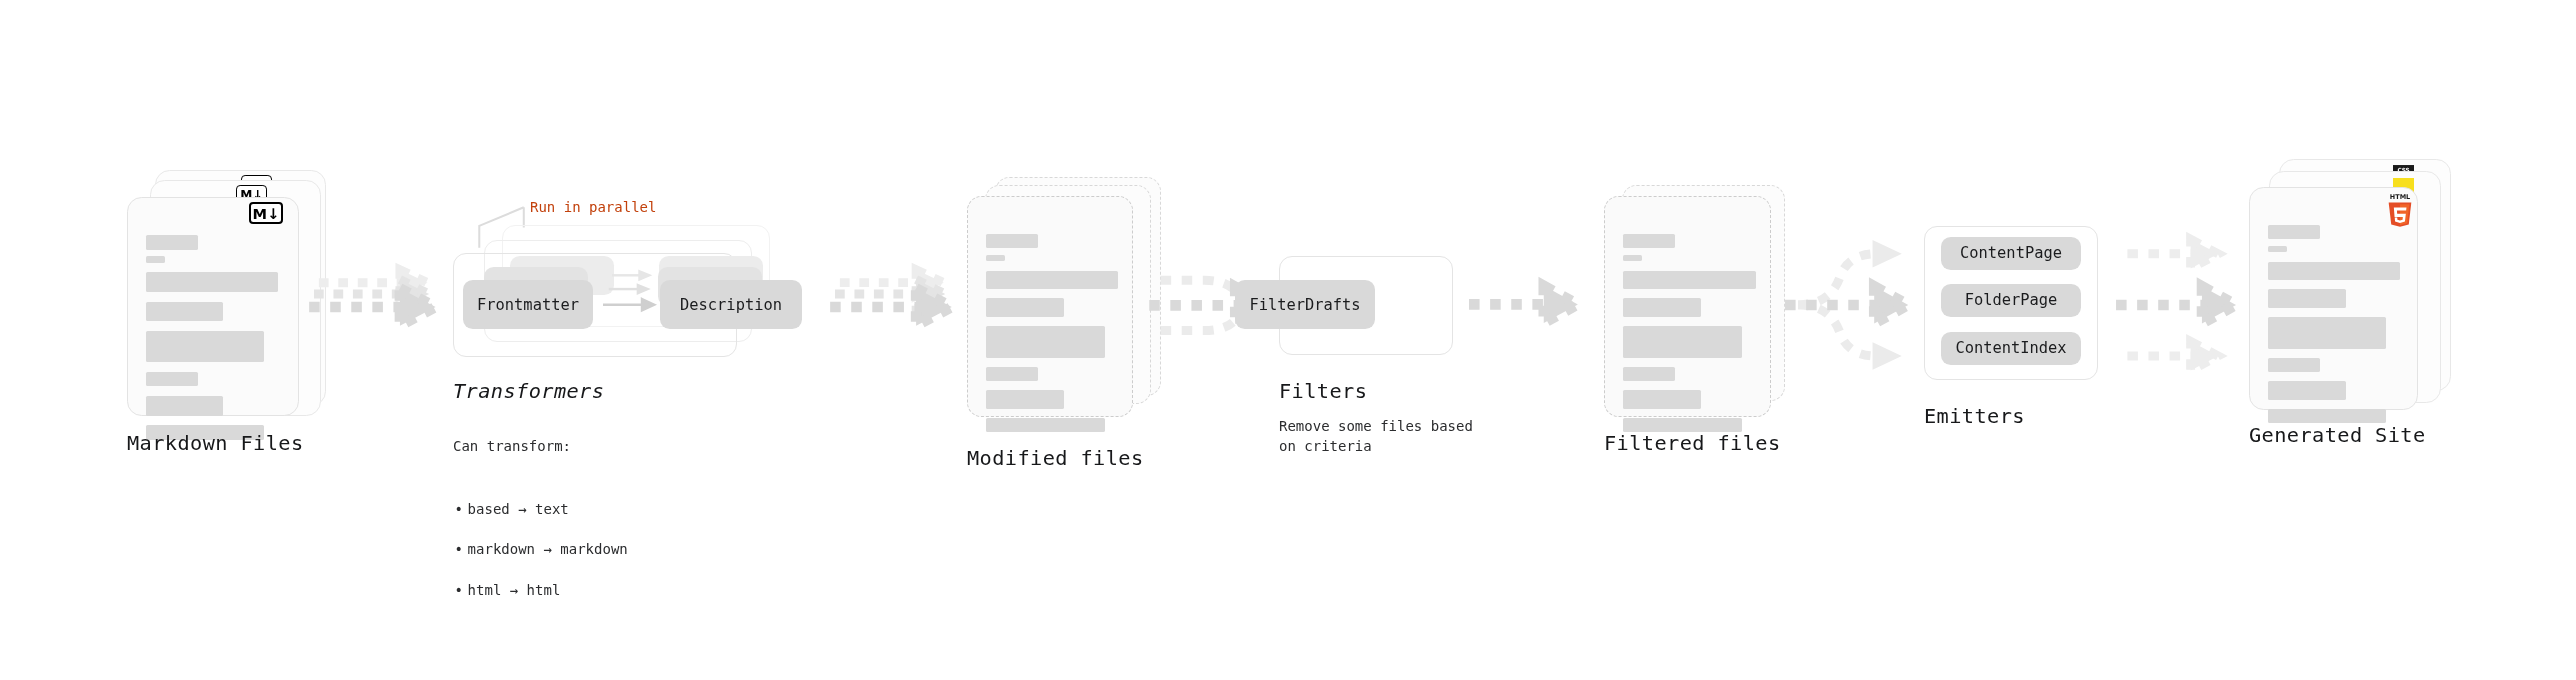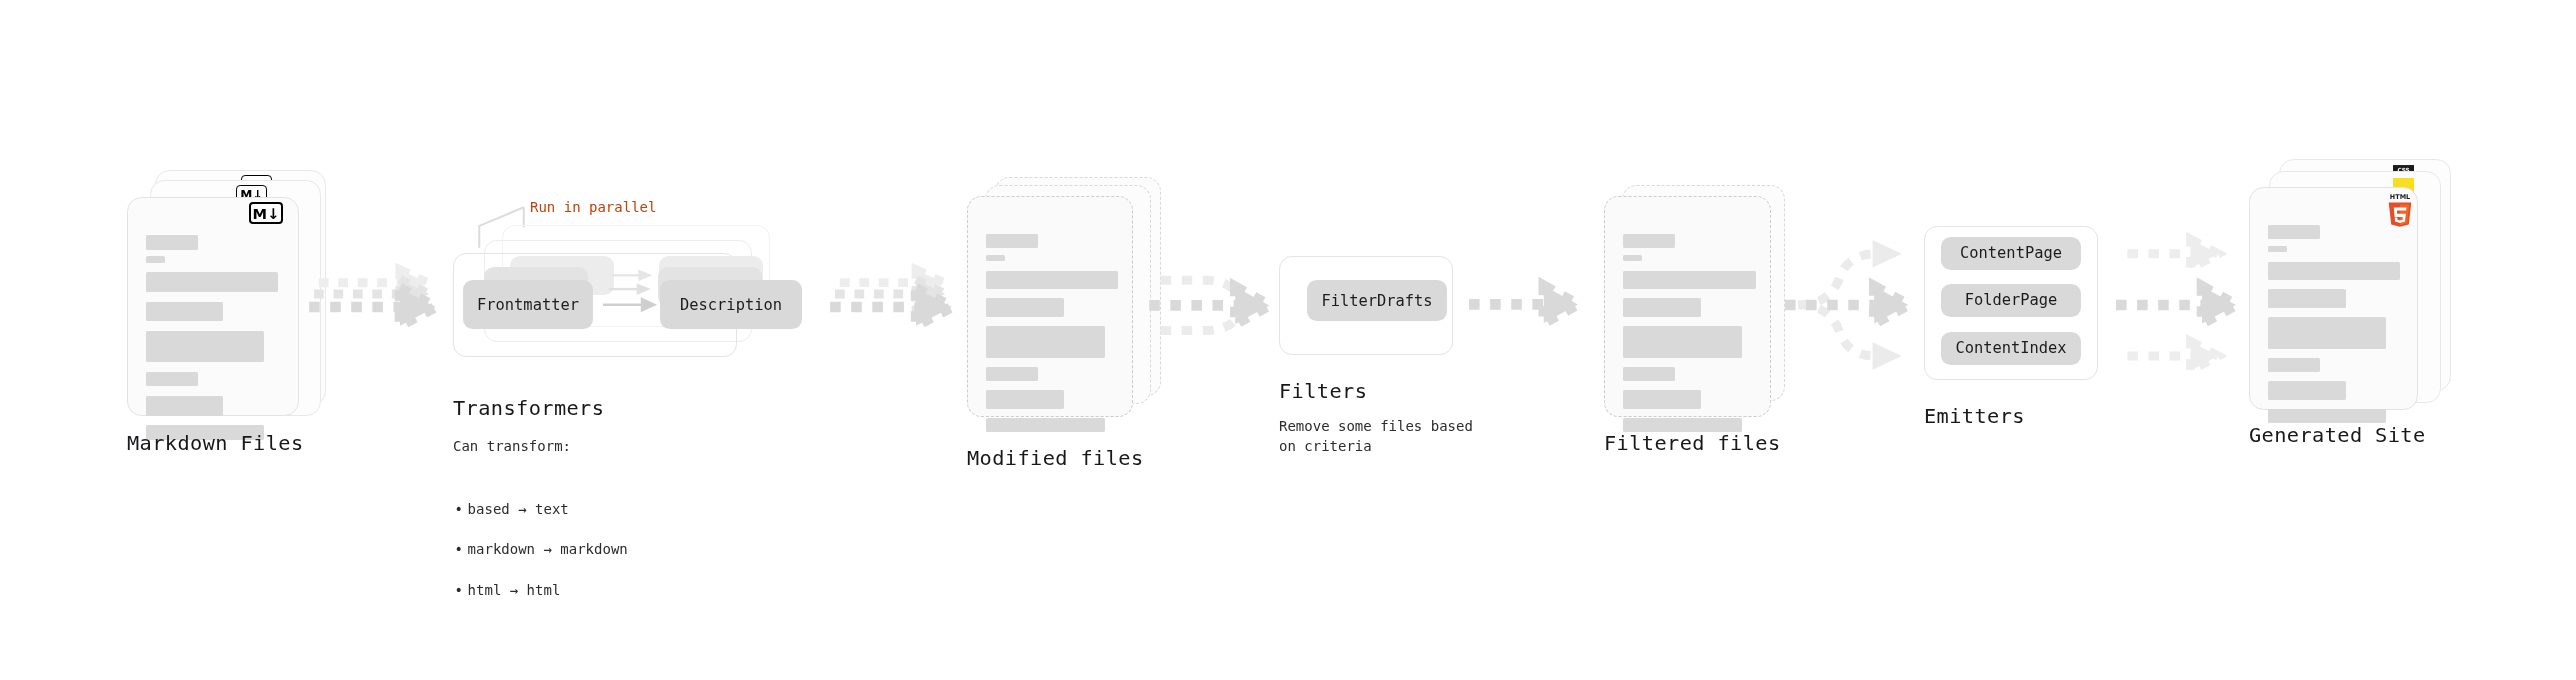--- a/index.html
+++ b/index.html
@@ -227,7 +227,7 @@
   </svg>
 
   <div class="group-box" style="left:1279px;top:256px;width:174px;height:99px;"></div>
-  <div class="pill" style="left:1307px;top:280px;width:140px;height:41px;">
+  <div class="pill" style="left:1235px;top:280px;width:140px;height:49px;">
     <span>FilterDrafts</span>
   </div>
   <div class="title" style="left:1279px;top:379px;">Filters</div>

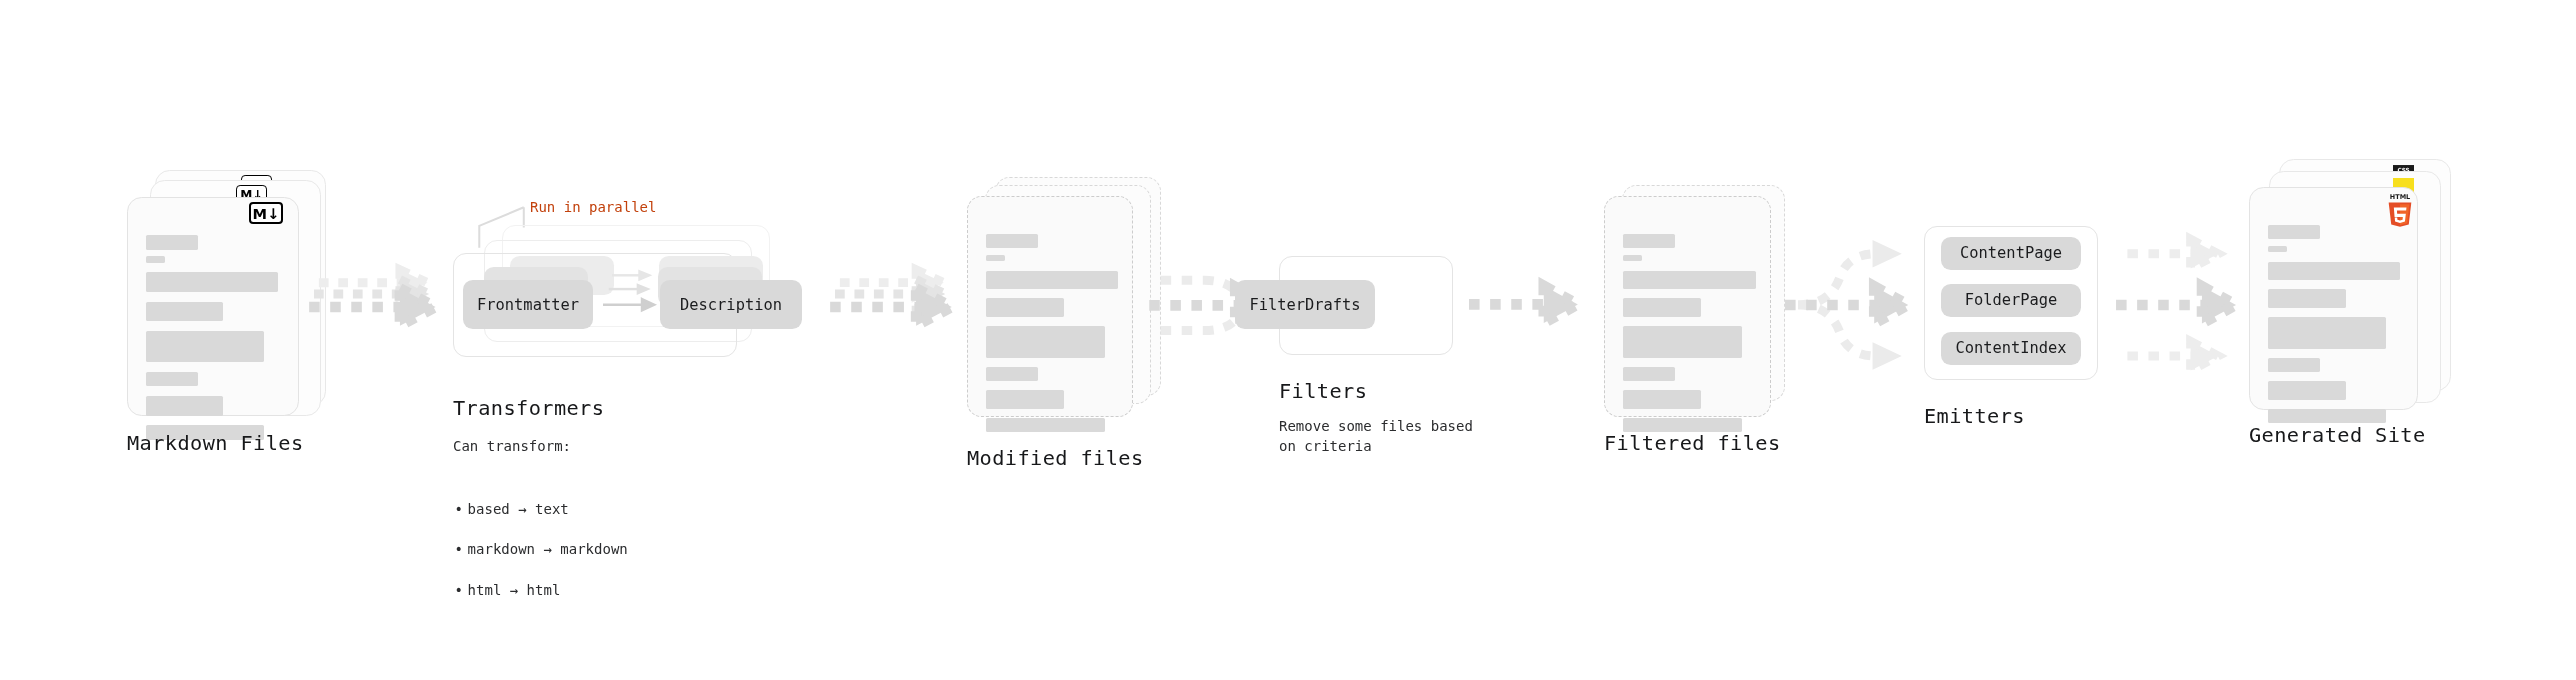--- a/index.html
+++ b/index.html
@@ -174,7 +174,7 @@
     </g>
   </svg>
 
-  <div class="title" style="left:453px;top:396px;">Transformers</div>
+  <div class="title" style="left:453px;top:379px;font-style:italic;">Transformers</div>
   <div class="caption" style="left:453px;top:416px;">
     <div>Can transform:</div>
     <ul>

